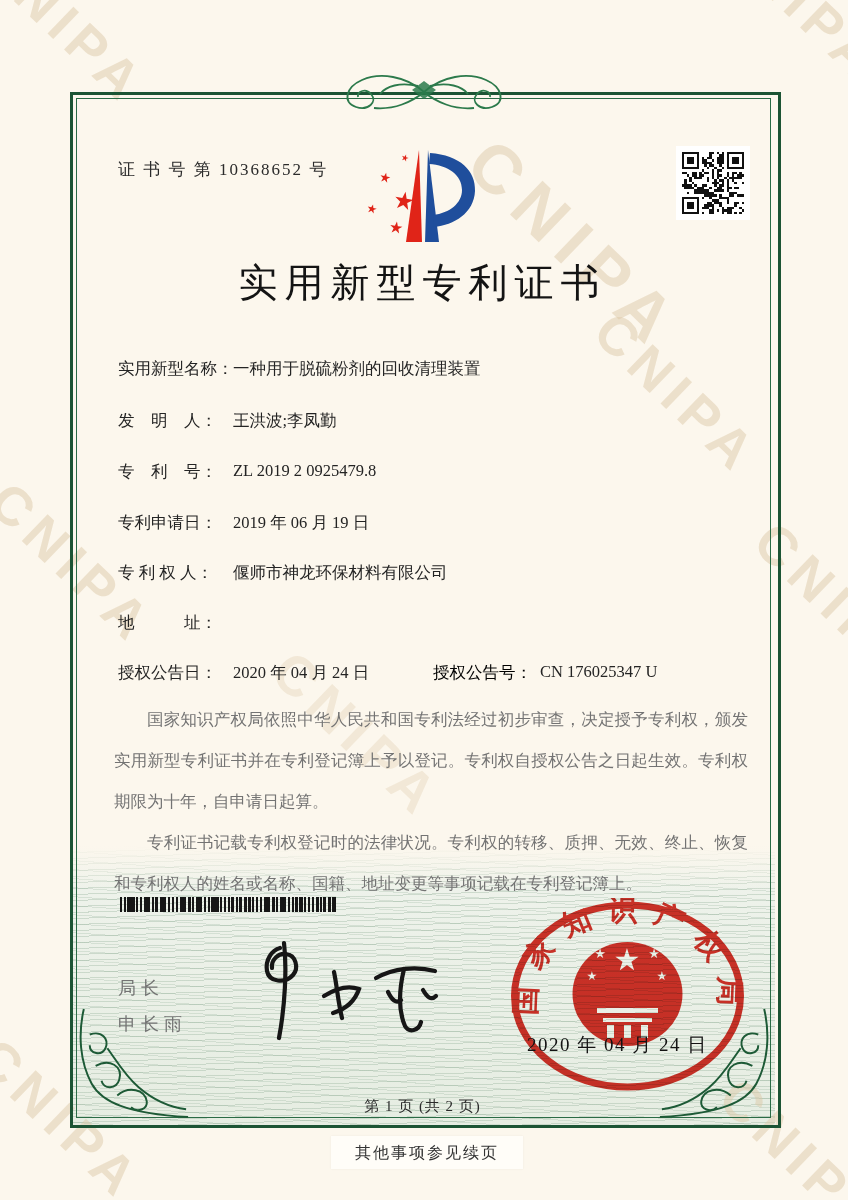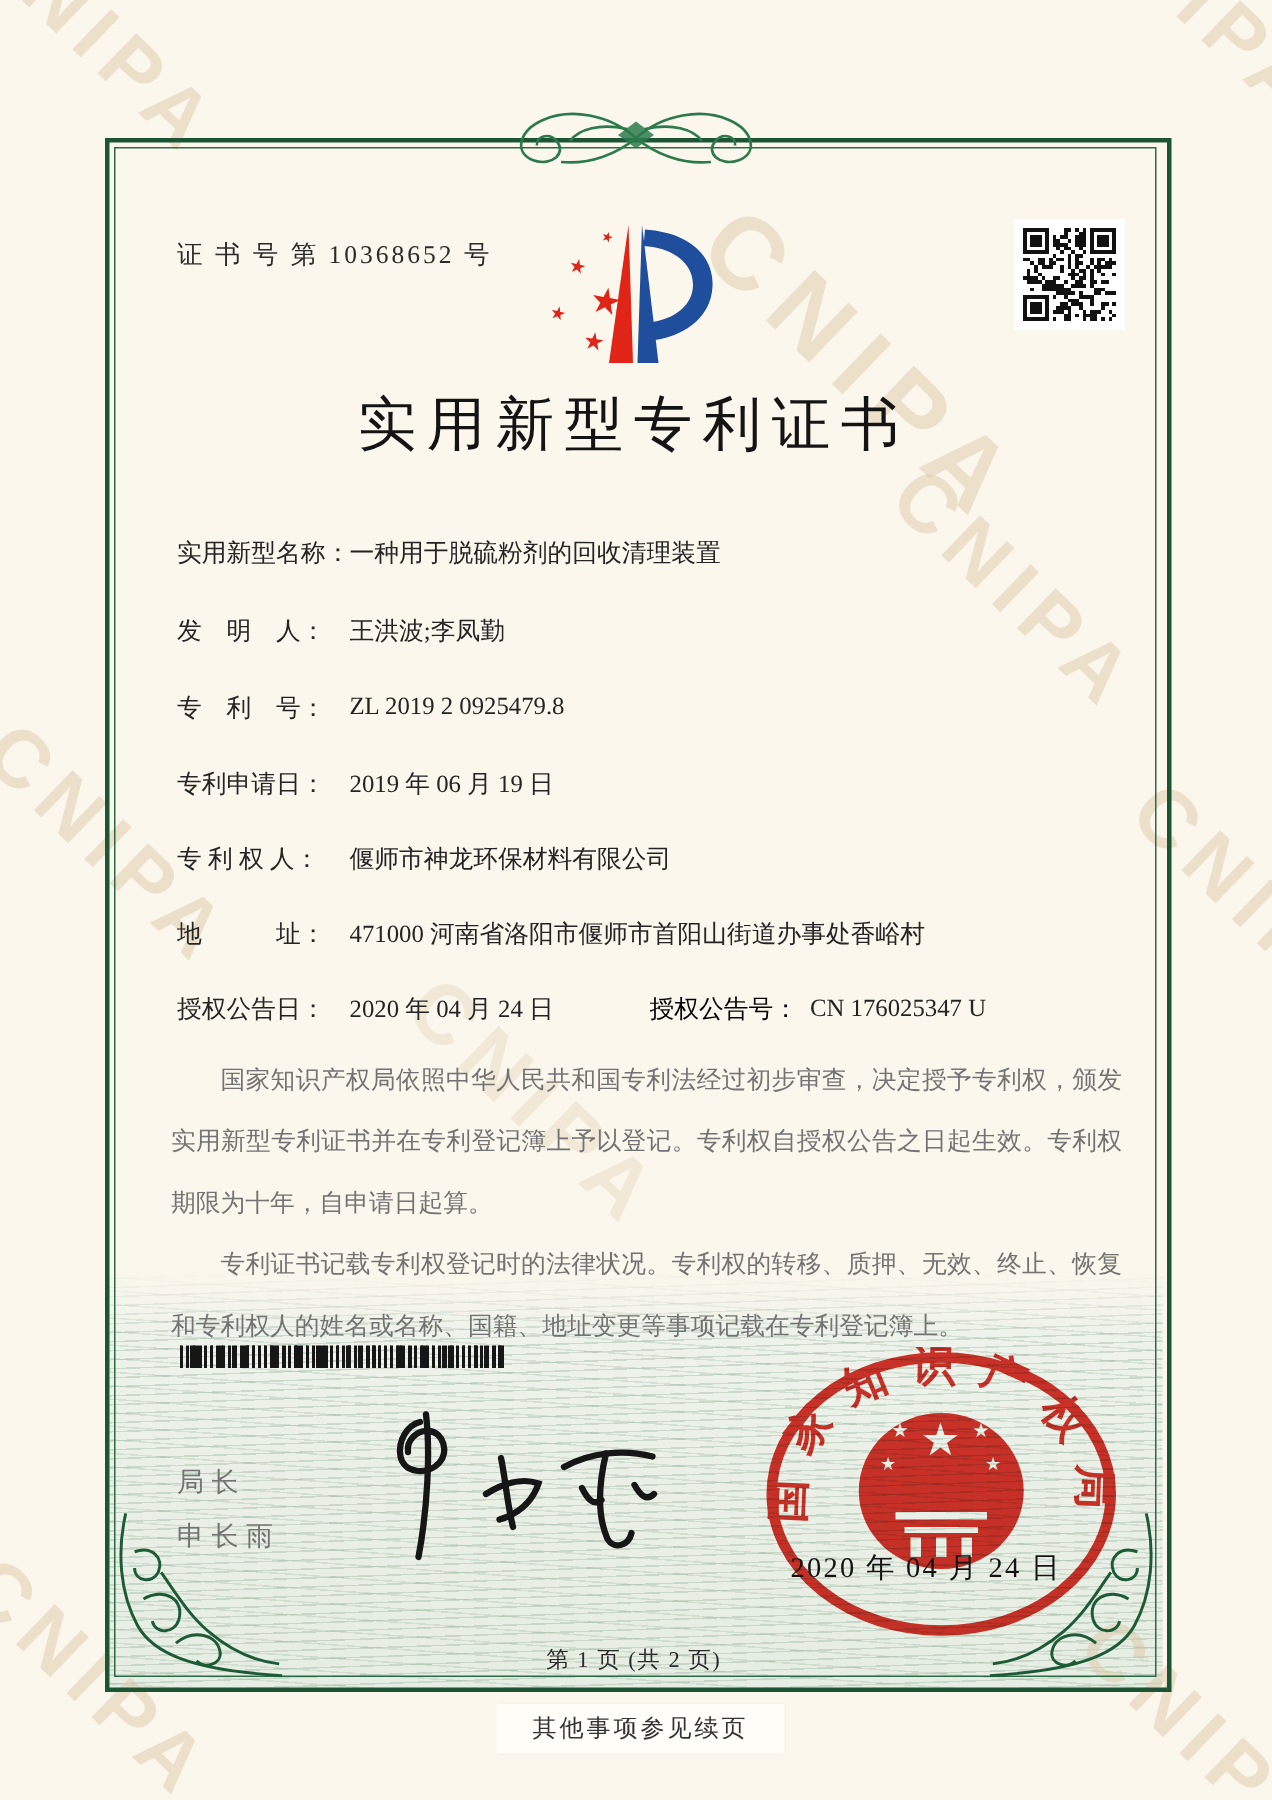--- a/index.html
+++ b/index.html
@@ -372,7 +372,6 @@
   <span class="val" style="top:562px;">偃师市神龙环保材料有限公司</span>
 
   <span class="lab" style="top:612px;">地　　　址：</span>
-  <span class="val" style="top:612px;">471000 河南省洛阳市偃师市首阳山街道办事处香峪村</span>
 
   <span class="lab" style="top:662px;">授权公告日：</span>
   <span class="val" style="top:662px;">2020 年 04 月 24 日</span>

